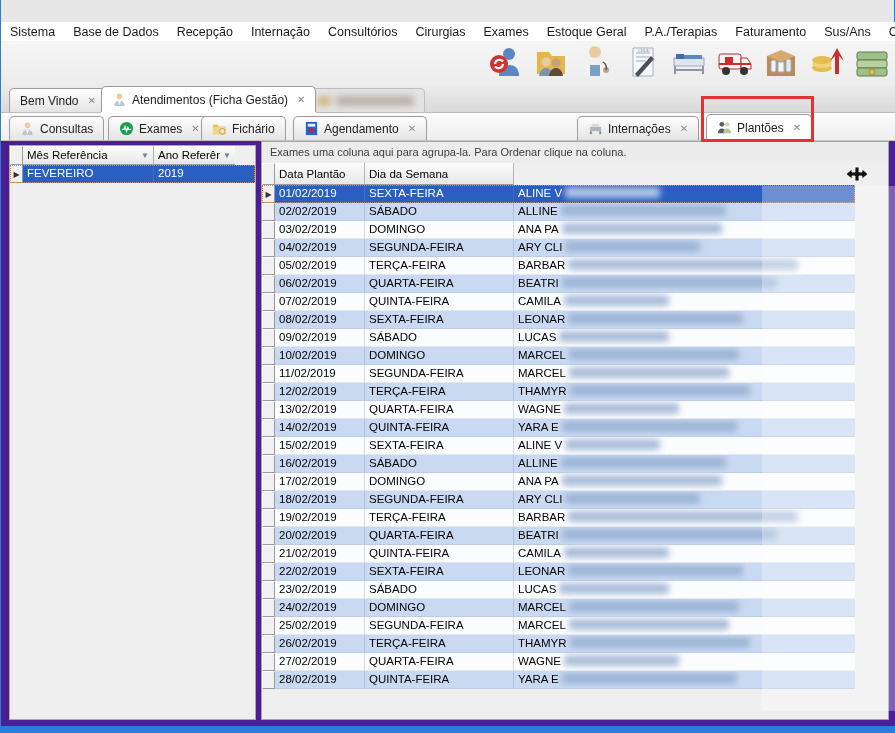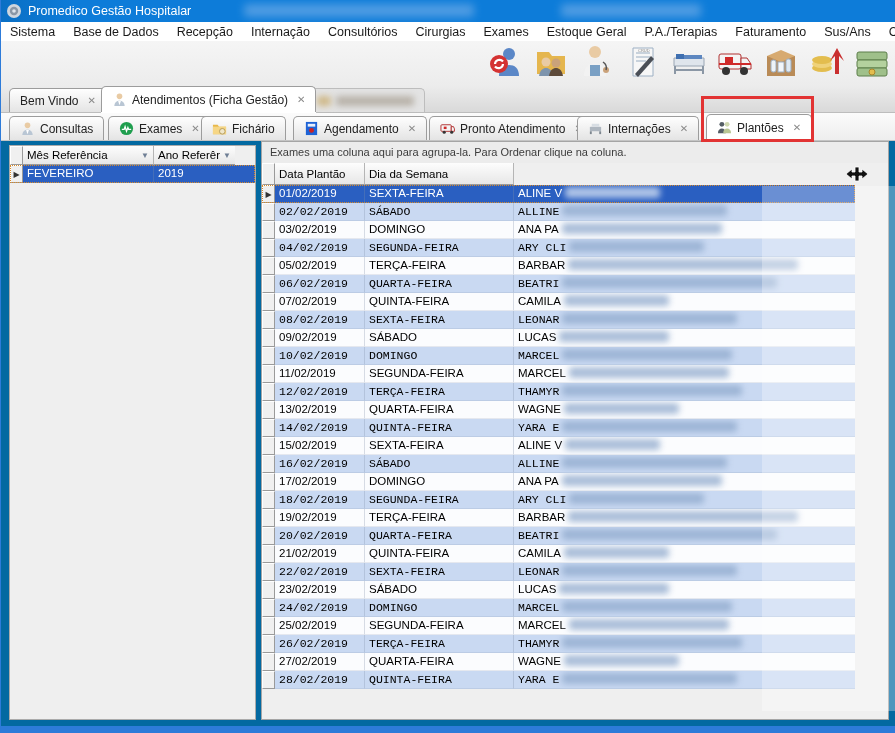--- a/index.html
+++ b/index.html
@@ -105,18 +105,6 @@
 
 <div id="window">
 
-  <div id="titlebar">
-    <span class="app-icon">
-      <svg viewBox="0 0 16 16">
-          <circle cx="8" cy="8" r="7" fill="#cfd6de"></circle>
-          <circle cx="8" cy="8" r="4.2" fill="#8a97a6"></circle>
-          <circle cx="8" cy="8" r="1.8" fill="#dfe5ec"></circle>
-        </svg>
-    </span>
-    <span>Promedico Gestão Hospitalar</span>
-    <span class="tb-redact" style="left:243px;width:230px"></span>
-    <span class="tb-redact" style="left:560px;width:140px"></span>
-  </div>
 
   <div id="menubar">
       <div class="menu-item">Sistema</div>

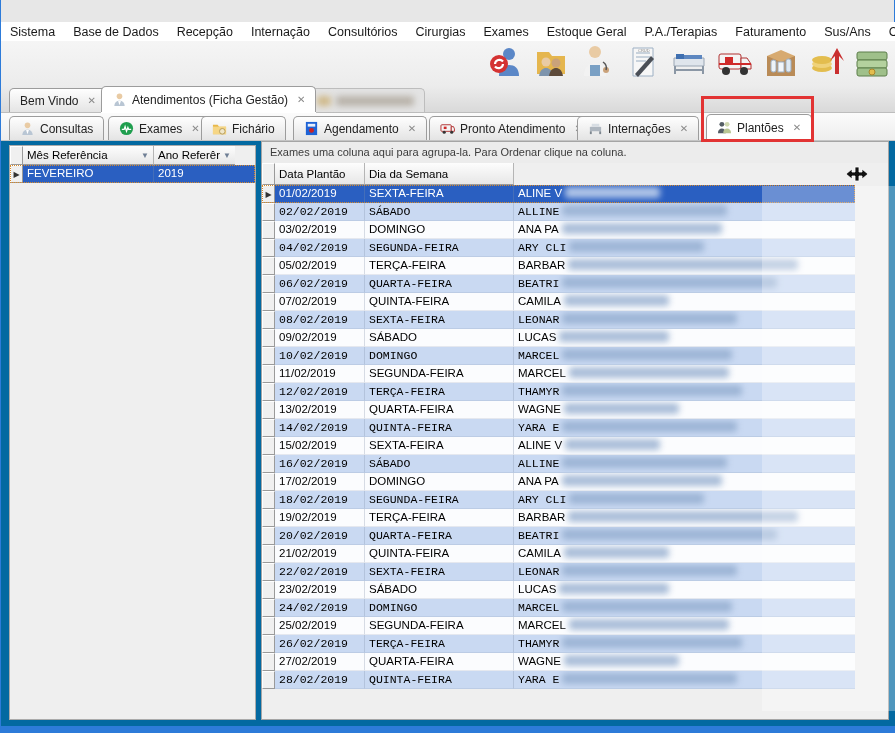--- a/index.html
+++ b/index.html
@@ -264,19 +264,6 @@
         <span>Agendamento</span>
         <span class="closex">✕</span>
       </div>
-      <div class="tab" style="left: 428px;">
-        <span style="display: inline-flex;">
-          <svg viewBox="0 0 16 16">
-            <rect x="1" y="4" width="11" height="7" rx="1" fill="#f4f4f4" stroke="#b03030"></rect>
-            <path d="M12 6h2.4l1 2.4V11H12z" fill="#f4f4f4" stroke="#b03030"></path>
-            <rect x="4" y="6" width="3" height="2.6" fill="#d02a2a"></rect>
-            <circle cx="4.5" cy="12" r="1.7" fill="#333"></circle>
-            <circle cx="12.5" cy="12" r="1.7" fill="#333"></circle>
-          </svg>
-        </span>
-        <span>Pronto Atendimento</span>
-        <span class="closex">✕</span>
-      </div>
       <div class="tab" style="left: 576px;">
         <span style="display: inline-flex;">
           <svg viewBox="0 0 16 16">

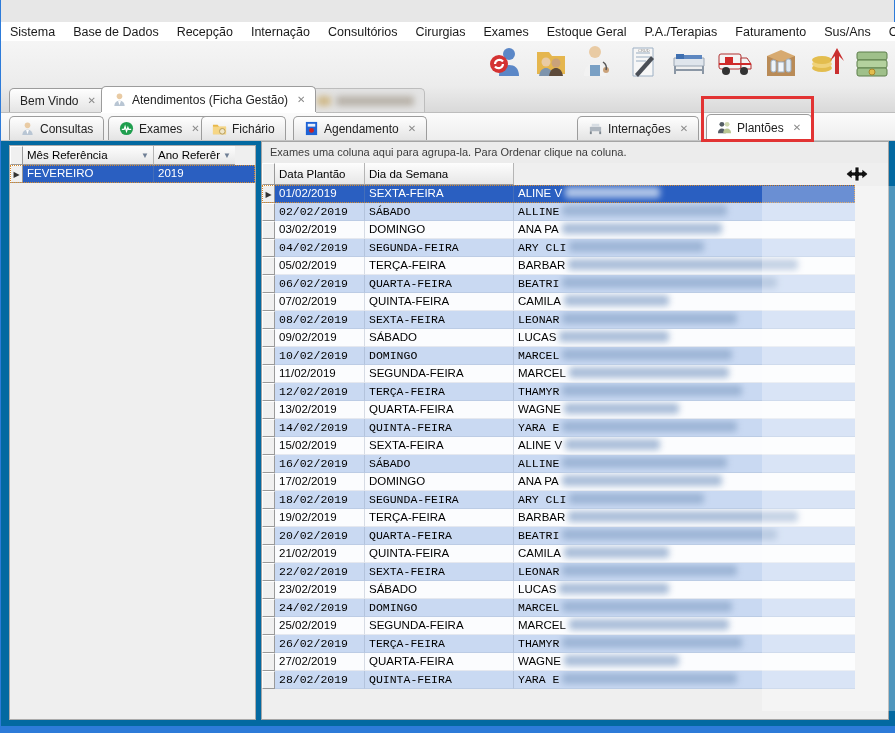--- a/index.html
+++ b/index.html
@@ -53,7 +53,7 @@
 
   
   #content { position:absolute; left:0; top:141px; width:895px; height:585px;
-    background:#0369a1; }
+    background:#4c1d95; }
 
   #left-panel { position:absolute; left:8px; top:4px; width:247px; height:575px;
     background:#efefef; border:1px solid #ababab; }

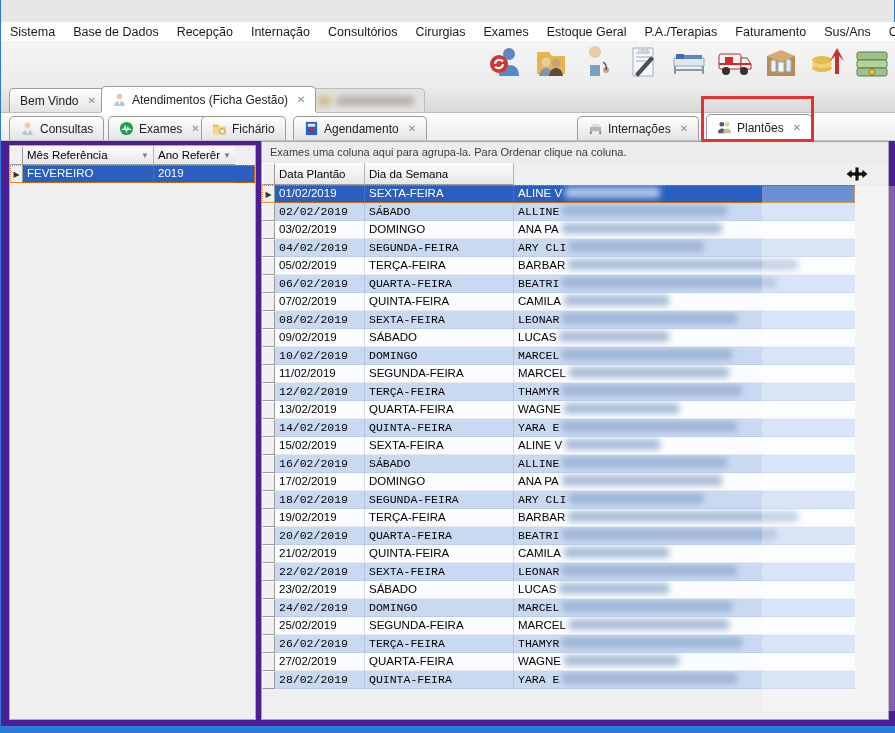--- a/index.html
+++ b/index.html
@@ -75,7 +75,7 @@
     border-bottom:1px solid rgba(130,145,170,.18); }
   .drow.sel { background:#2a5fc1; color:#fff; outline:1px dotted #d88a2a;
     outline-offset:-1px; }
-  .drow.stripe { background:#c9d9f2;font-family:Liberation Mono, monospace; }
+  .drow.stripe { background:#c9d9f2; }
   .drow.plain { background:#fbfcfe; }
 
   #main-panel { position:absolute; left:260px; top:0px; width:628px; height:579px;

